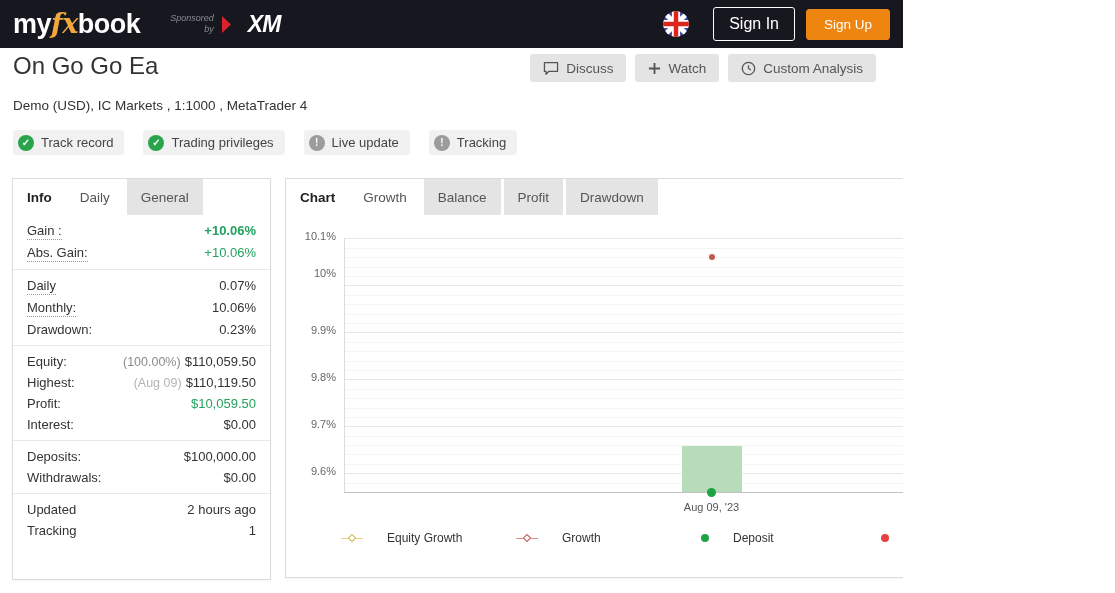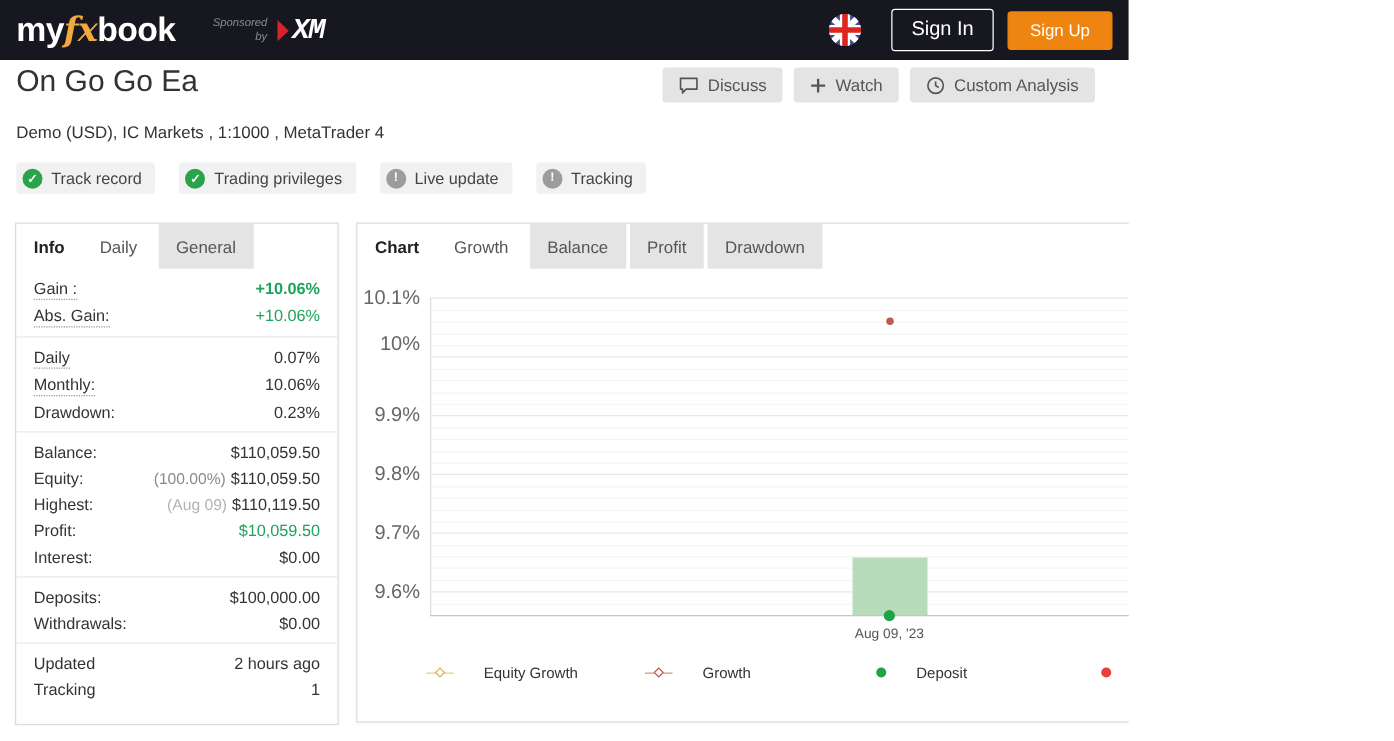--- a/index.html
+++ b/index.html
@@ -13,7 +13,7 @@
   .logo .fx{color:#f2a83c;font-style:italic;font-family:"DejaVu Serif",serif;}
   .sponsor{display:flex;align-items:center;margin-left:30px;gap:7px;cursor:pointer;}
   .sponsor-text{font-size:9px;color:#8a8a93;font-style:italic;text-align:right;line-height:1.2;}
-  .xm{display:flex;align-items:center;gap:2px;font-family:Liberation Mono, monospace;}
+  .xm{display:flex;align-items:center;gap:16px;}
   .xm-name{color:#fff;font-size:23px;font-weight:bold;font-style:italic;letter-spacing:-1px;line-height:1;}
   .header-right{margin-left:auto;display:flex;align-items:center;}
   .flag{width:26px;height:26px;border-radius:50%;overflow:hidden;margin-right:24px;cursor:pointer;flex:none;}

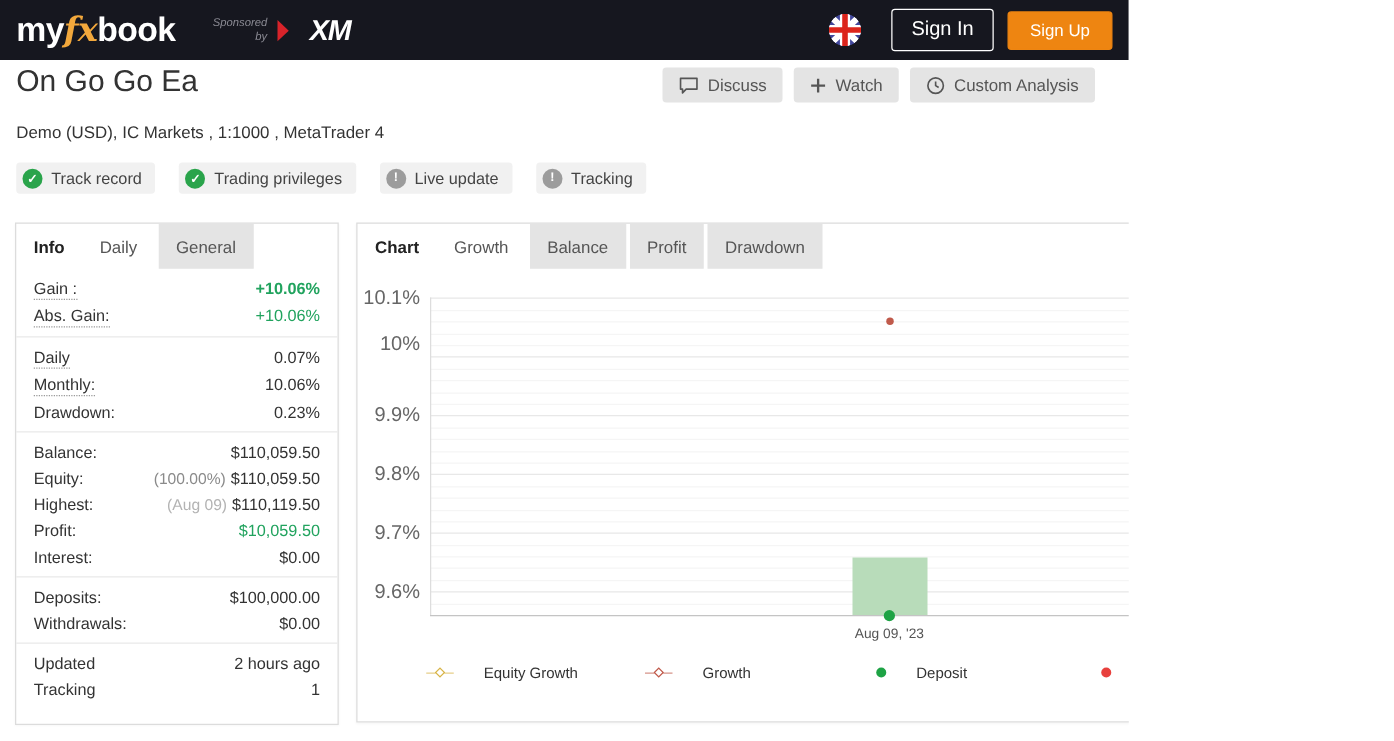--- a/index.html
+++ b/index.html
@@ -67,7 +67,7 @@
   .chart-area{position:absolute;left:0;top:0;right:0;bottom:0;}
   .gridline{position:absolute;height:1px;background:#e8e8e8;}
   .gridline.minor{background:#f5f5f5;}
-  .ytick{position:absolute;left:0;width:50px;text-align:right;font-size:16px;color:#666;}
+  .ytick{position:absolute;left:0;width:50px;text-align:right;font-size:11px;color:#666;}
   .axis-x{position:absolute;height:1px;background:#c4c4c4;}
   .axis-y{position:absolute;width:1px;background:#ddd;}
   .band{position:absolute;}

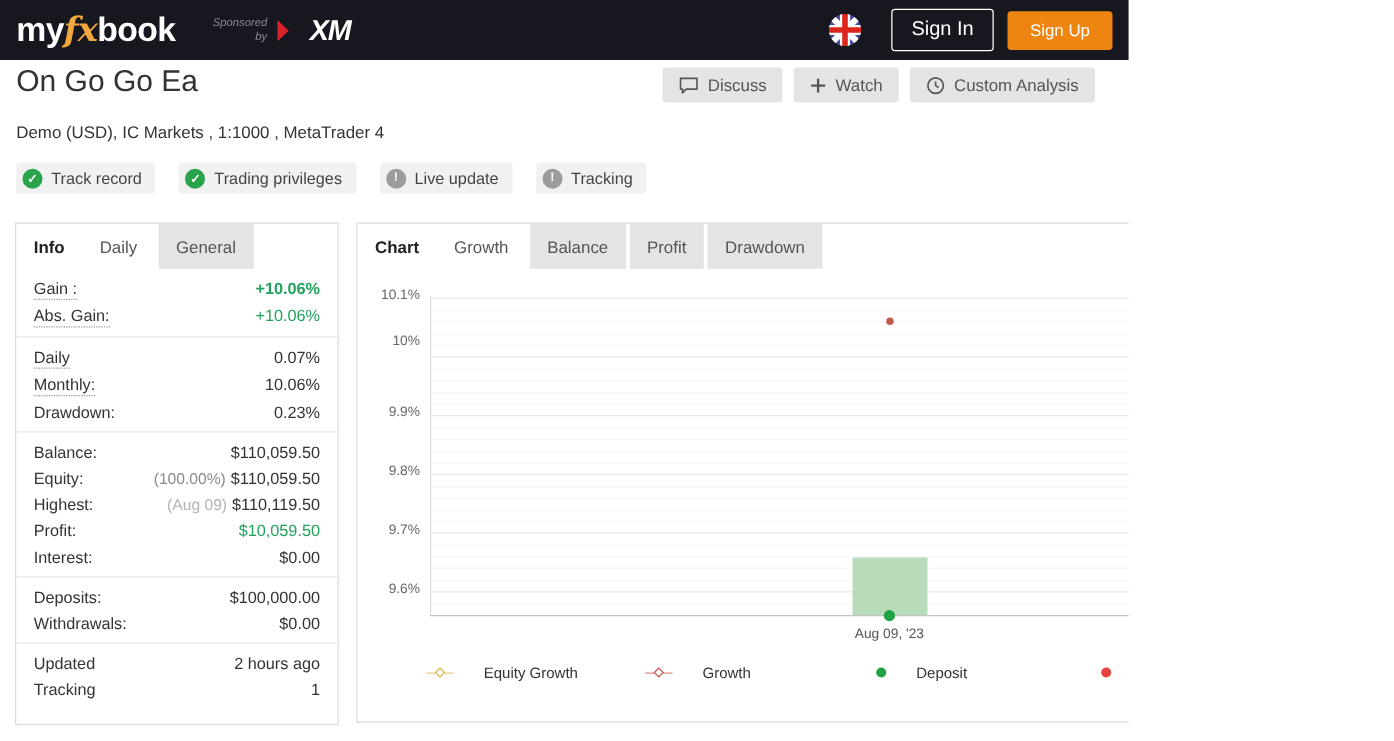--- a/index.html
+++ b/index.html
@@ -194,10 +194,6 @@
           <span class="ival"><span class="">0.23%</span></span>
         </div>
         <div class="divider"></div>
-        <div class="irow">
-          <span class="ilabel">Balance:</span>
-          <span class="ival"><span class="">$110,059.50</span></span>
-        </div>
         <div class="irow">
           <span class="ilabel">Equity:</span>
           <span class="ival"><span class="prefix">(100.00%)</span><span class="">$110,059.50</span></span>

